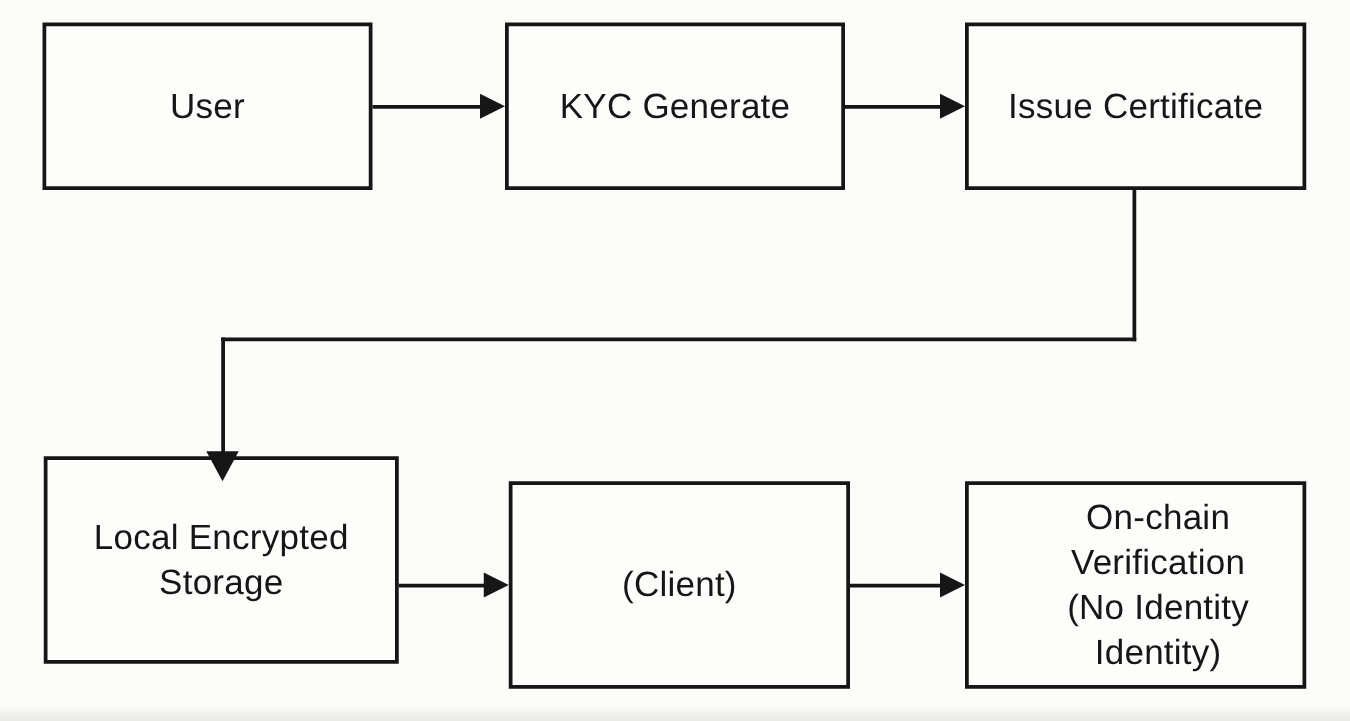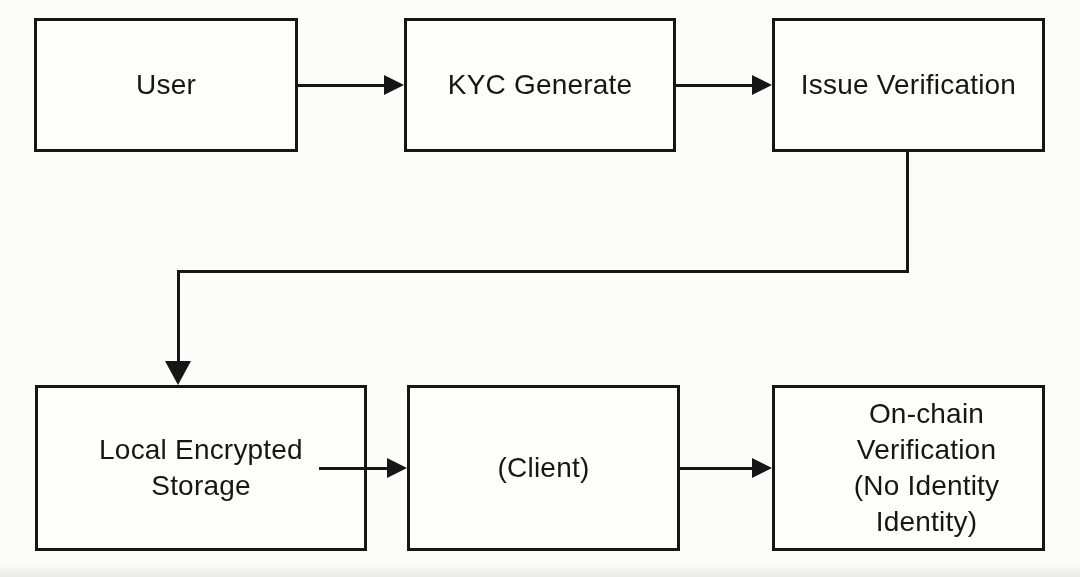--- a/index.html
+++ b/index.html
@@ -98,7 +98,7 @@
 
   <div class="node" id="node-issue">
     <div class="label">
-        <div>Issue Verification</div>
+        <div>Issue Certificate</div>
       </div>
   </div>
 

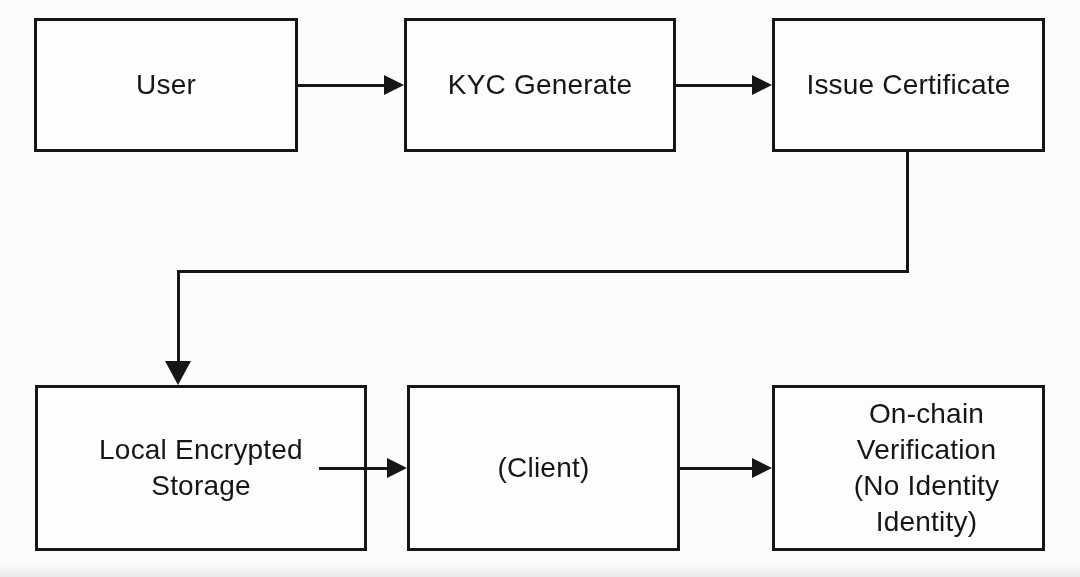--- a/index.html
+++ b/index.html
@@ -36,7 +36,7 @@
   #node-kyc      { left: 404px; top: 18px;  width: 272px; height: 134px; }
   #node-issue    { left: 772px; top: 18px;  width: 273px; height: 134px; }
   
-  #node-local    { left: 35px;  top: 385px; width: 332px; height: 166px; text-align: center; }
+  #node-local    { left: 35px;  top: 365px; width: 284px; height: 166px; text-align: center; }
   #node-generate { left: 407px; top: 385px; width: 273px; height: 166px; }
   #node-onchain  { left: 772px; top: 385px; width: 273px; height: 166px; padding-left: 36px; }
 

